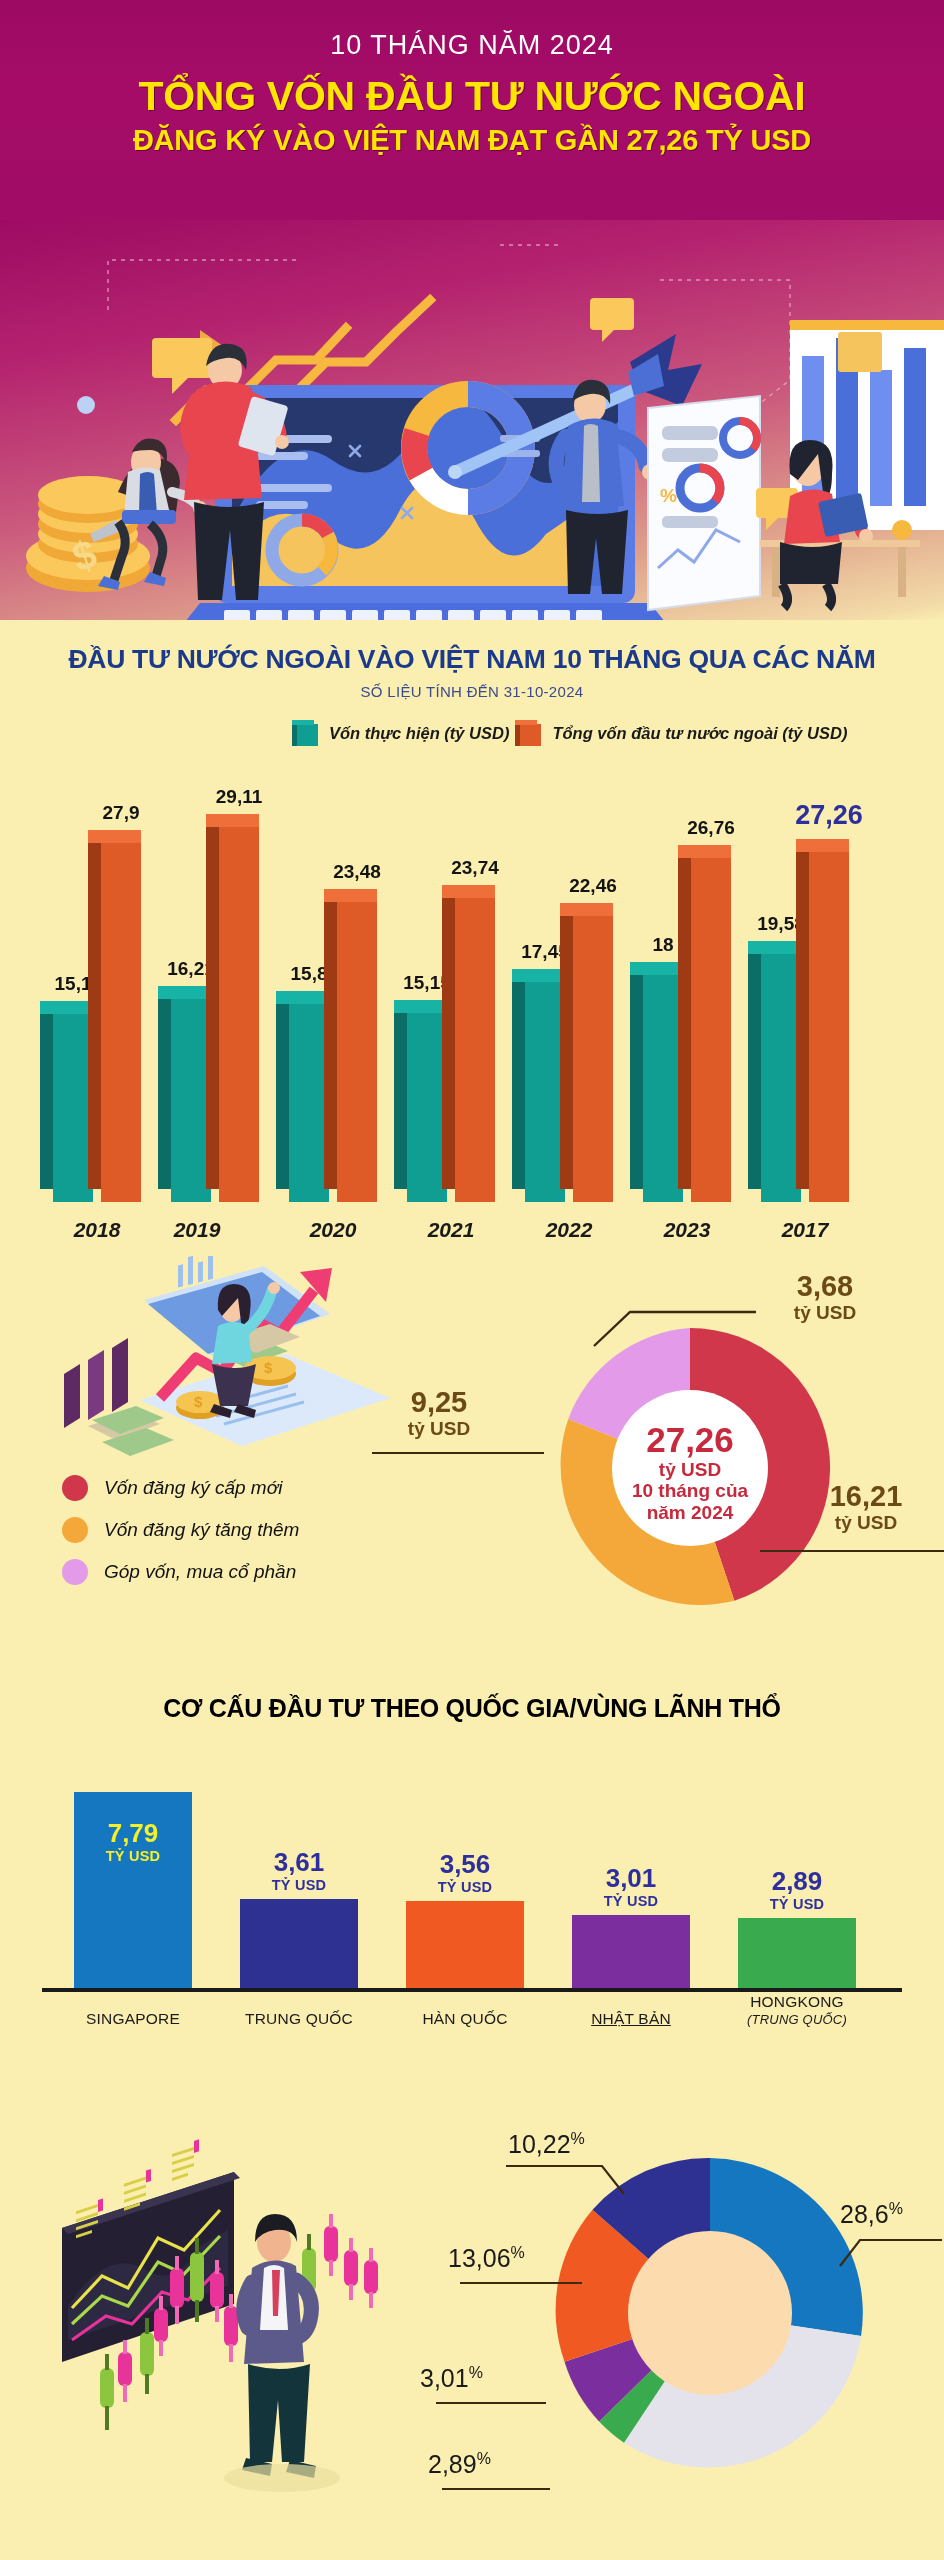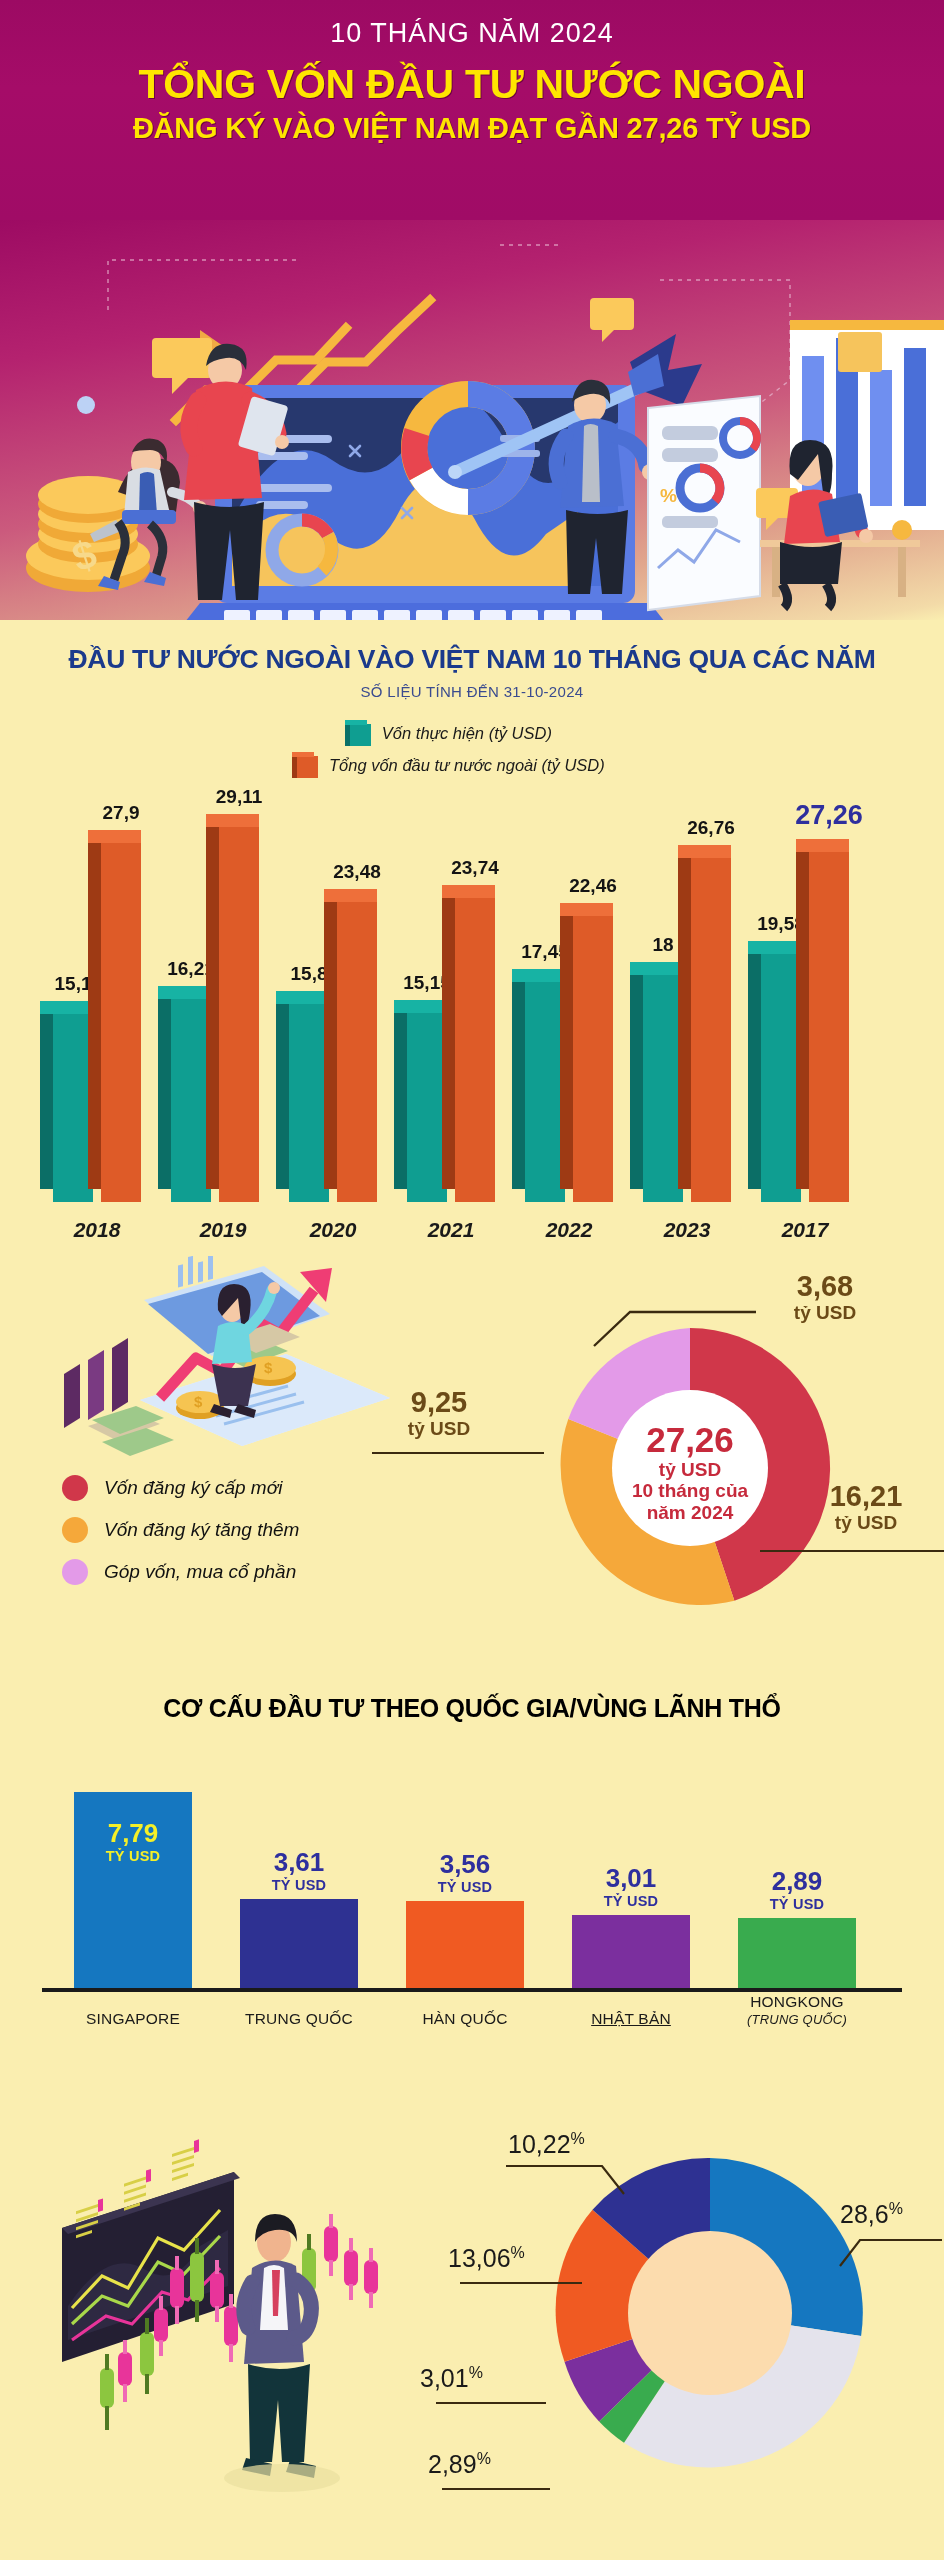--- a/index.html
+++ b/index.html
@@ -14,7 +14,7 @@
   .header {
     position:relative; width:944px; height:220px;
     background:linear-gradient(180deg,#9c0a63 0%,#a50c68 40%,#a00c66 100%);
-    text-align:center; padding-top:18px;
+    text-align:center; padding-top:30px;
   }
   .hdr-kicker {
     color:#ffffff; font-size:27px; letter-spacing:1px;

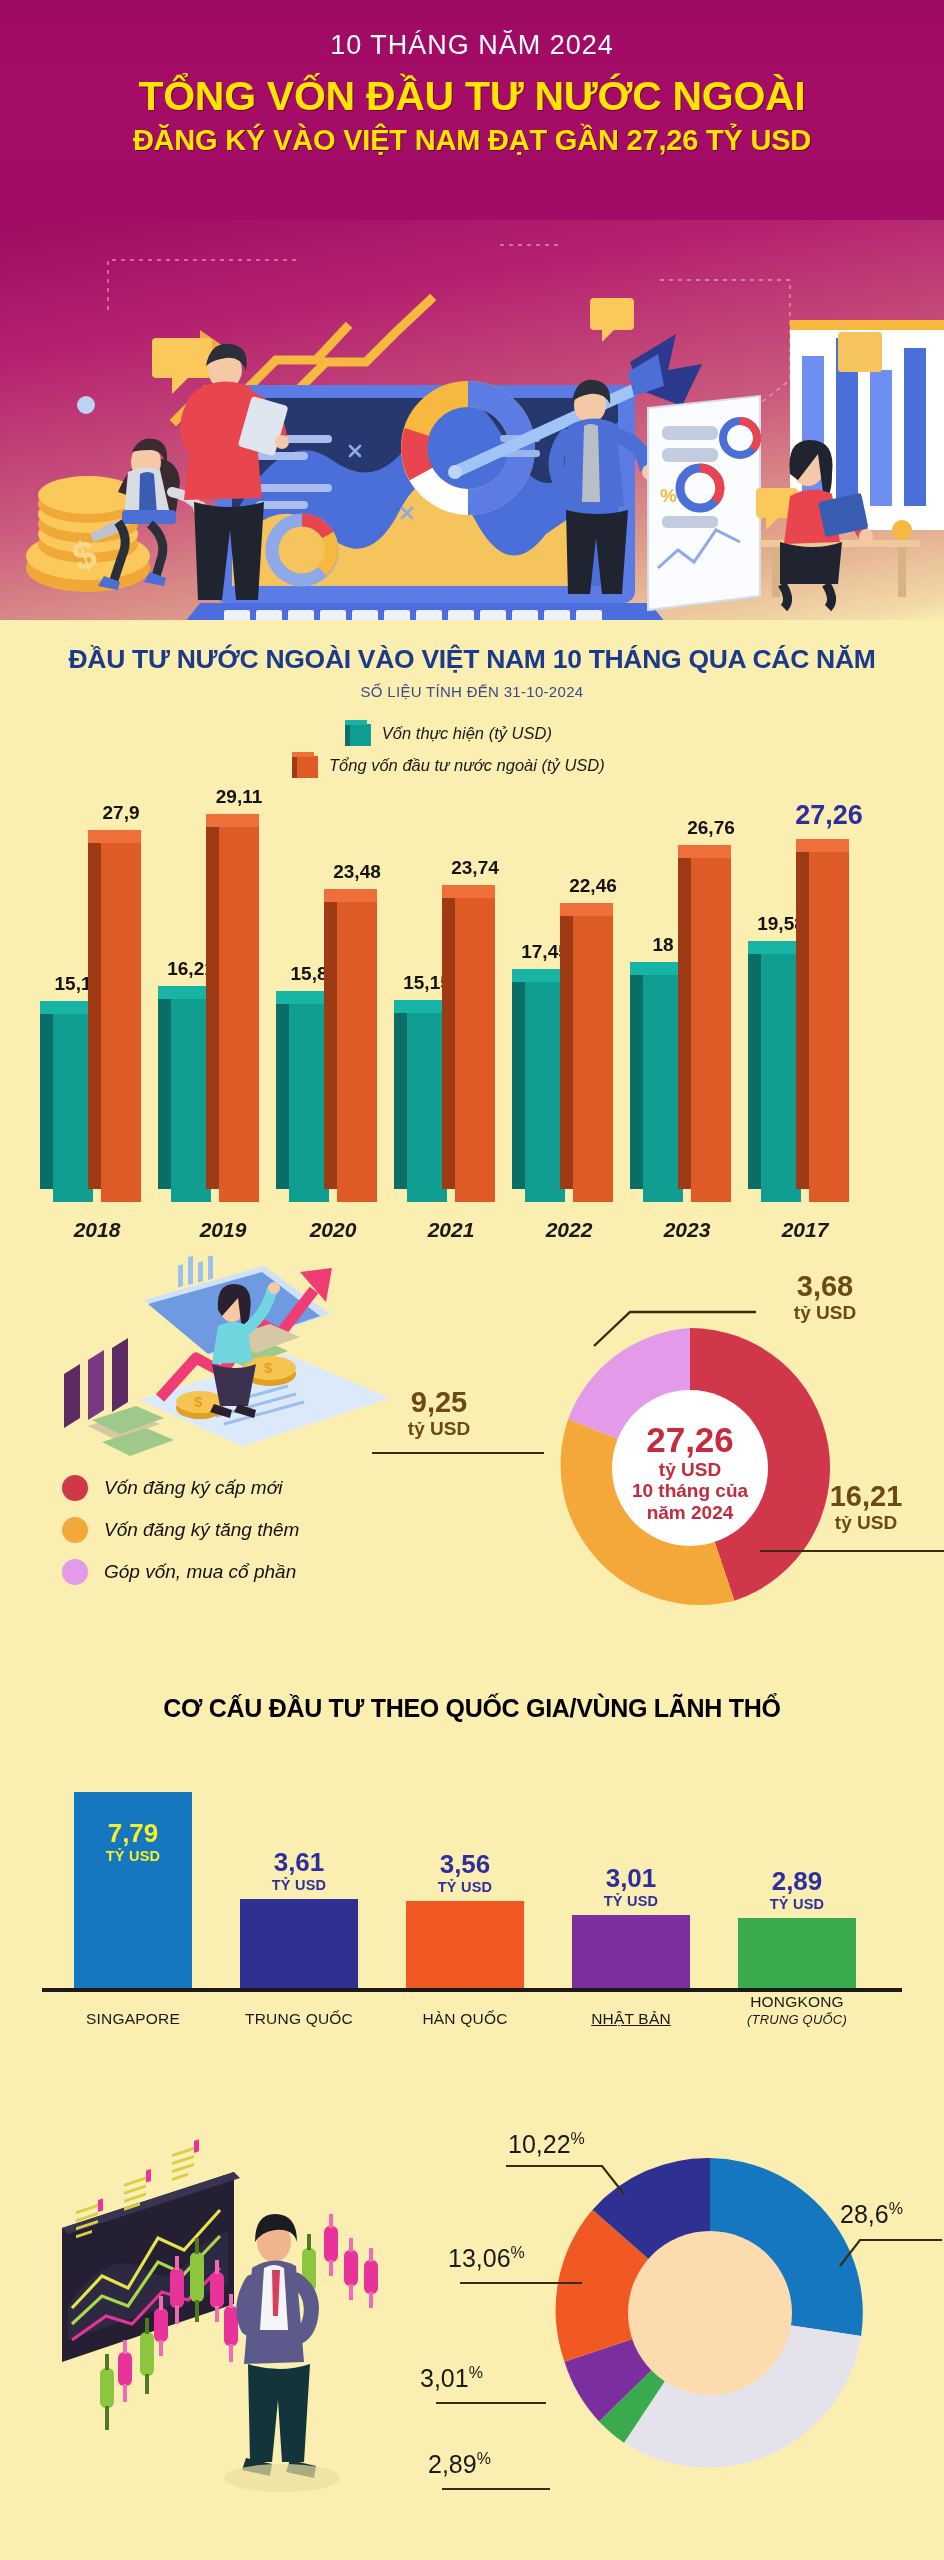--- a/index.html
+++ b/index.html
@@ -49,8 +49,8 @@
     text-align:center; color:#3a4b8f; font-size:15px;
     margin-top:8px; letter-spacing:0.3px;
   }
-  .legend-wrap { display:flex; flex-direction:column; gap:6px;
-    align-items:center; position:absolute; left:292px; top:20px; }
+  .legend-wrap { display:flex; flex-direction:row; gap:6px;
+    align-items:center; position:absolute; left:292px; top:20px;font-weight:bold; }
   .legend-row { display:flex; align-items:center; gap:11px; }
   .legend-cube { width:26px; height:26px; position:relative; }
   .legend-cube i { position:absolute; display:block; }

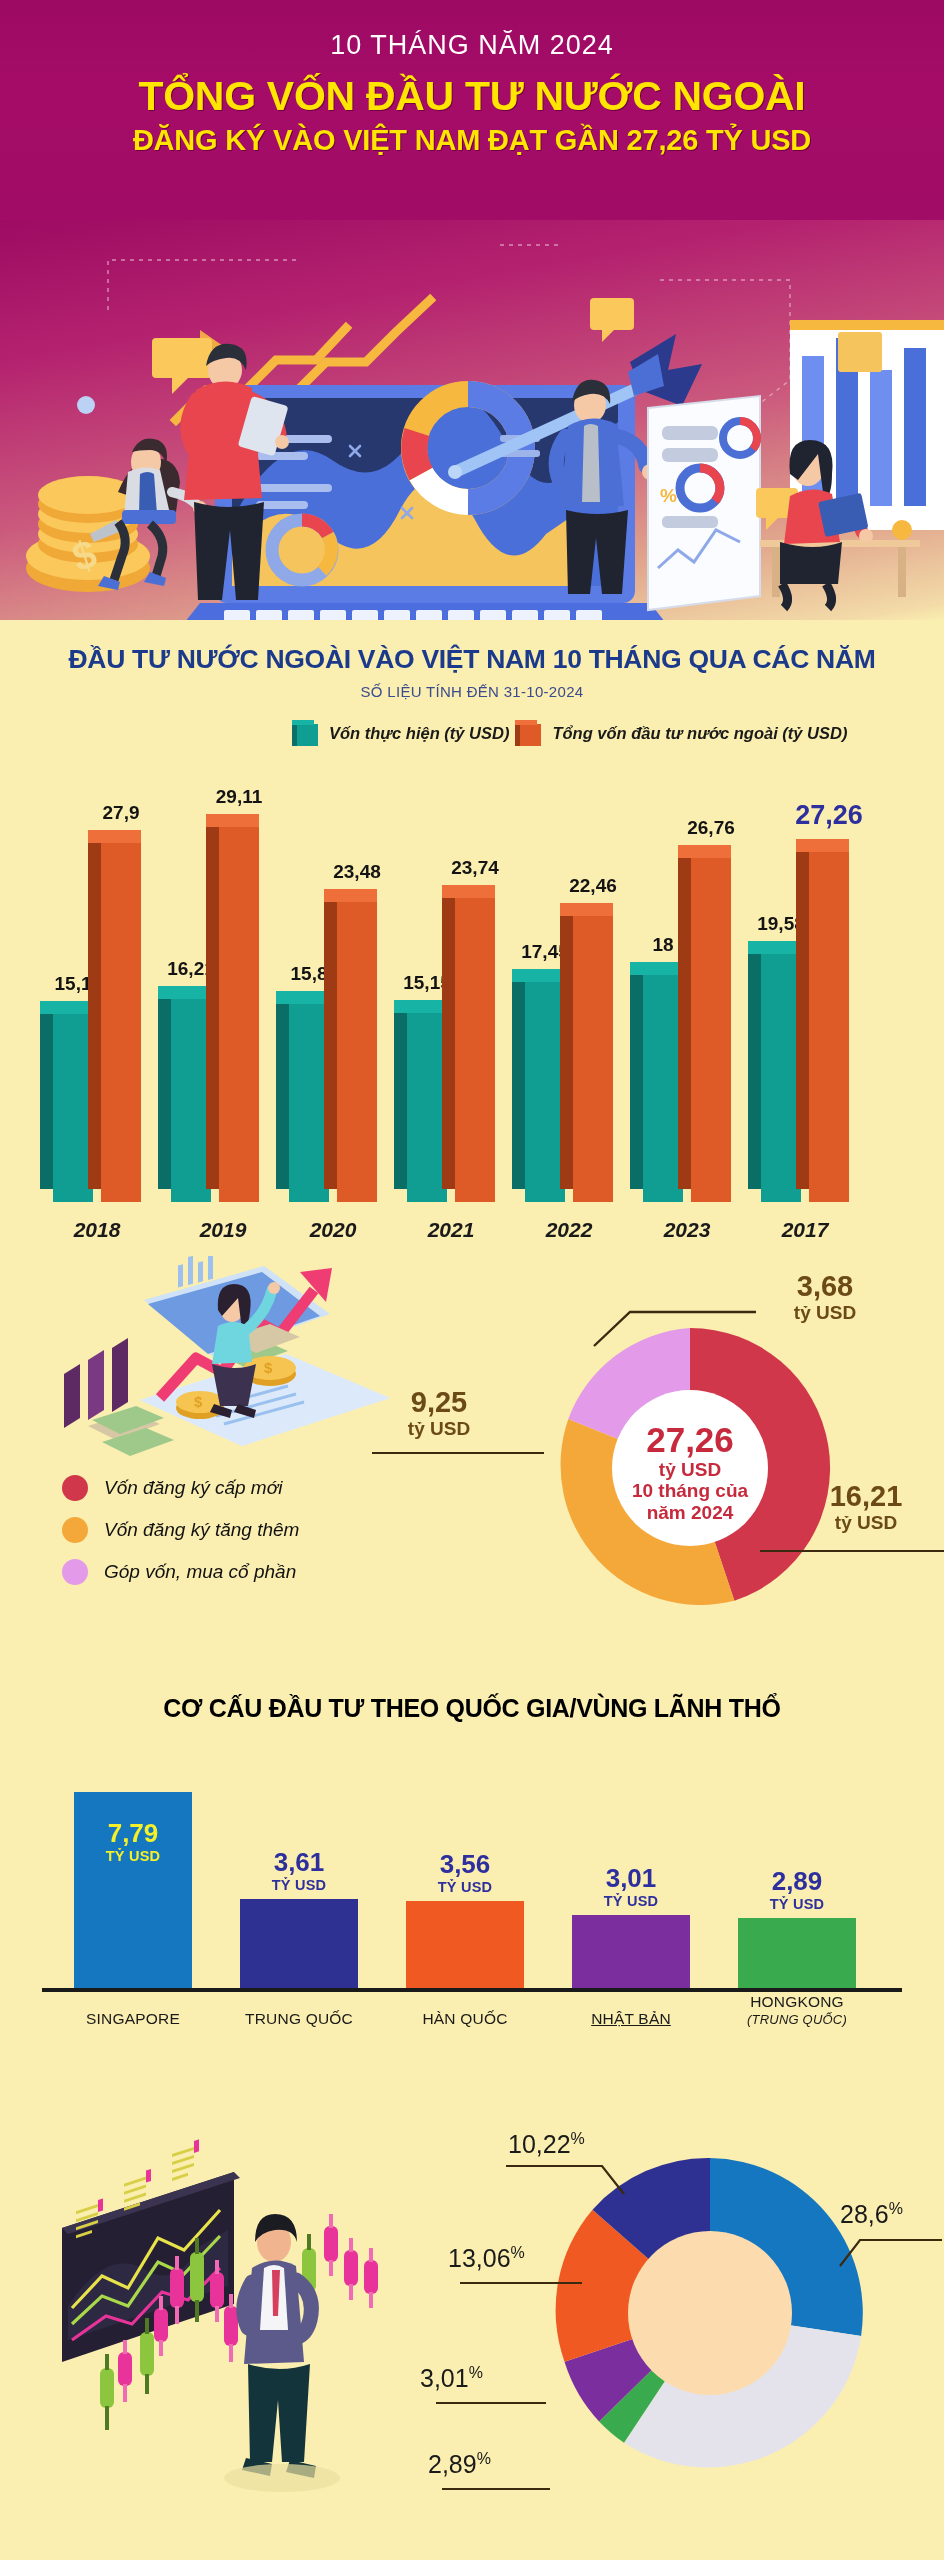--- a/index.html
+++ b/index.html
@@ -345,7 +345,7 @@
           <span class="top" style="top: 0px; width: 53px; background: rgb(238, 111, 58);"></span>
         </div>
         <div class="barlabel" style="left: 193px; bottom: 452px; width: 92px;">29,11</div>
-        <div class="yearlabel" style="left: 163px;">2019</div>
+        <div class="yearlabel" style="left: 137px;">2019</div>
         <div class="bar3d" style="left: 289px; bottom: 58px; width: 40px; height: 211px;">
           <span class="side" style="height: 198px; background: rgb(11, 110, 102);"></span>
           <span class="face" style="height: 198px; background: rgb(15, 158, 145);"></span>

